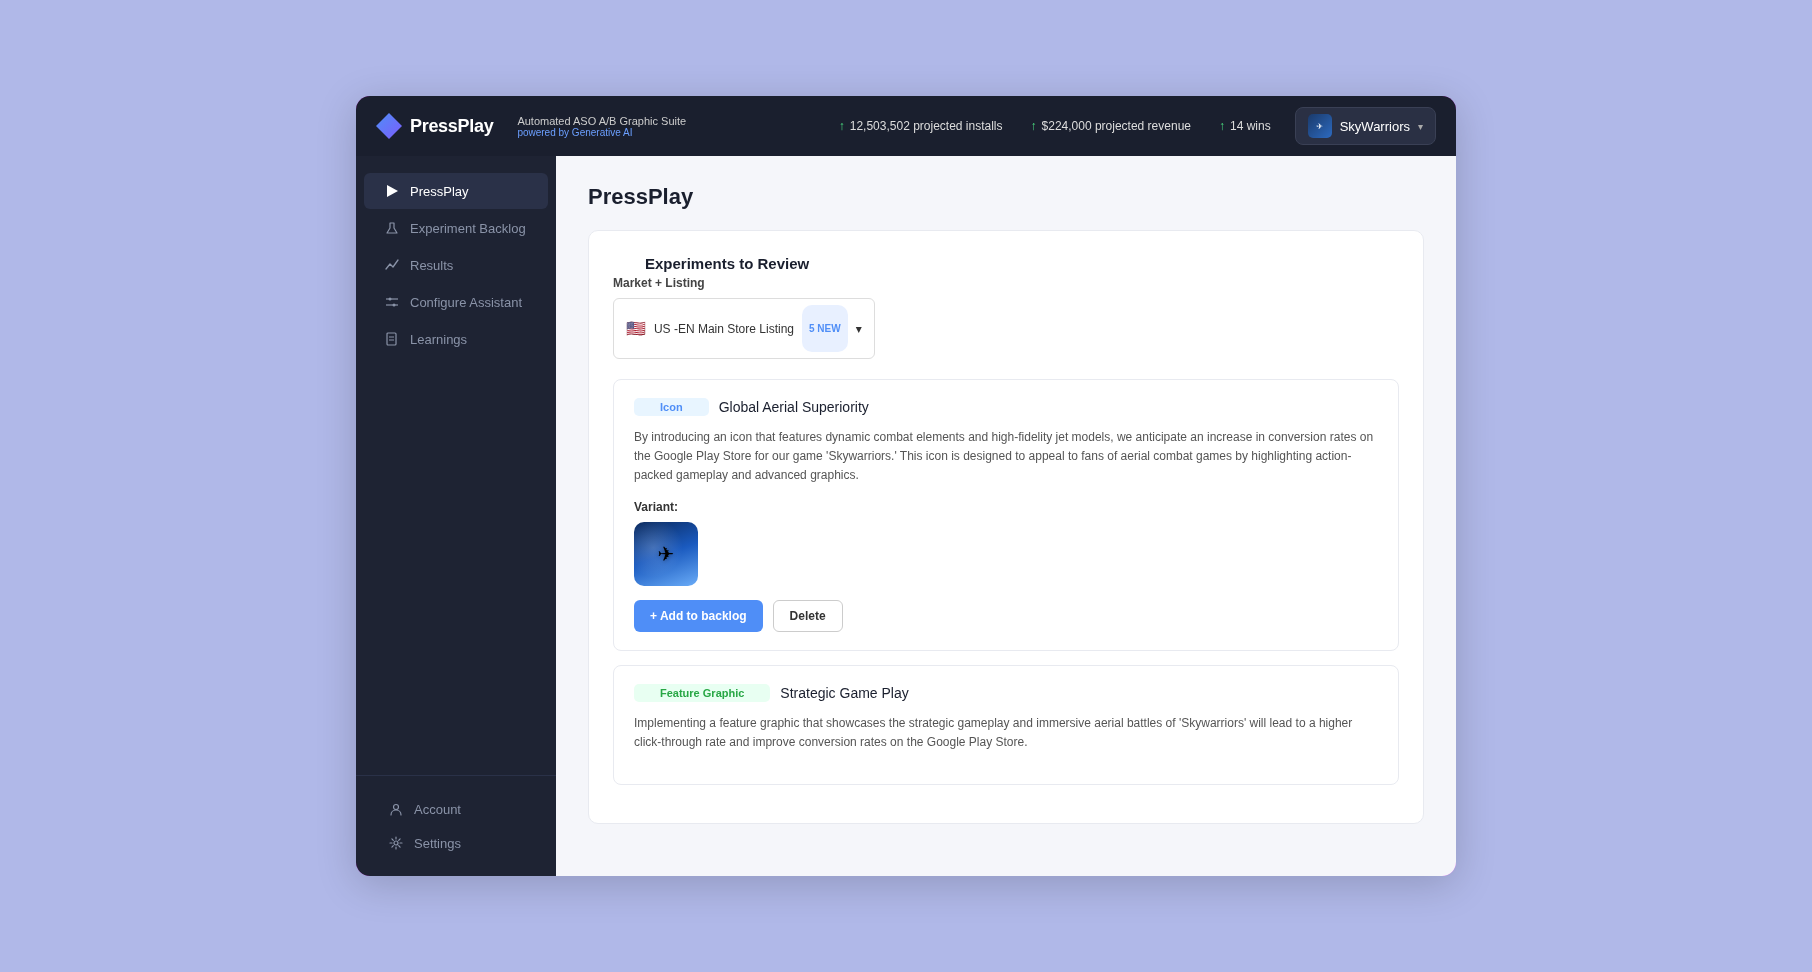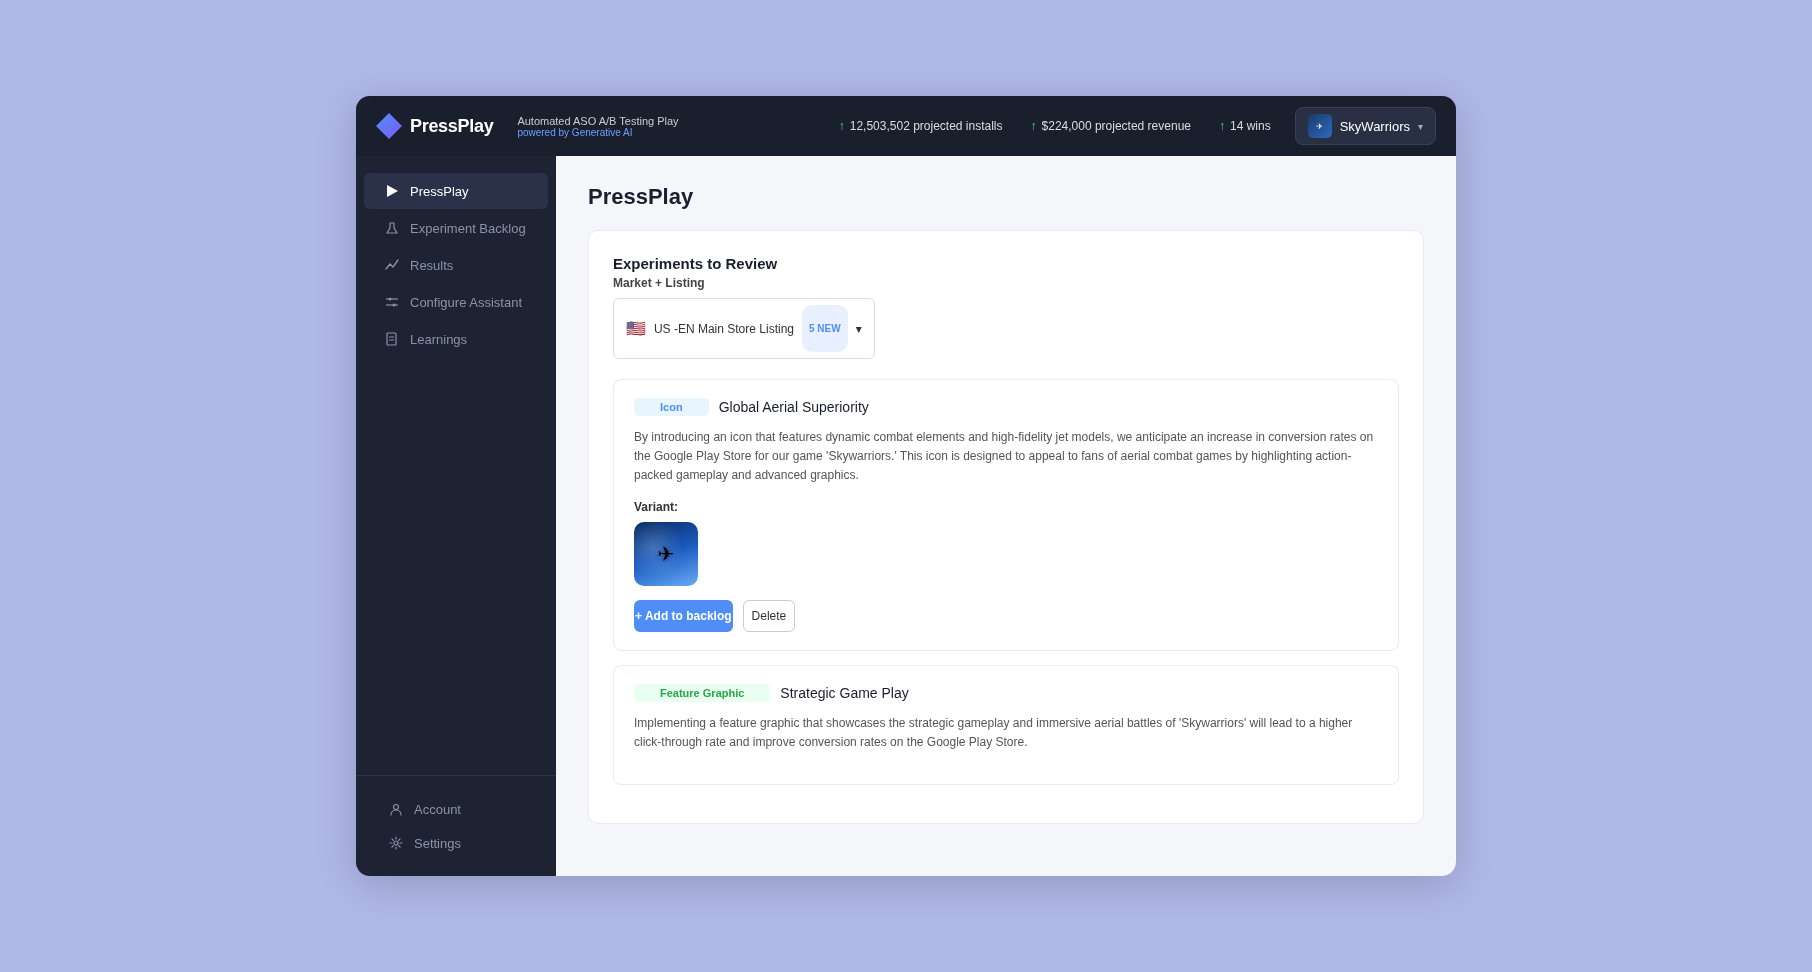--- a/index.html
+++ b/index.html
@@ -329,7 +329,7 @@
       <span class="logo-text">PressPlay</span>
     </div>
     <div class="header-subtitle">
-      <span class="line1">Automated ASO A/B Testing Play</span>
+      <span class="line1">Automated ASO A/B Graphic Suite</span>
       <span class="line2">powered by Generative AI</span>
     </div>
     <div class="header-stats">

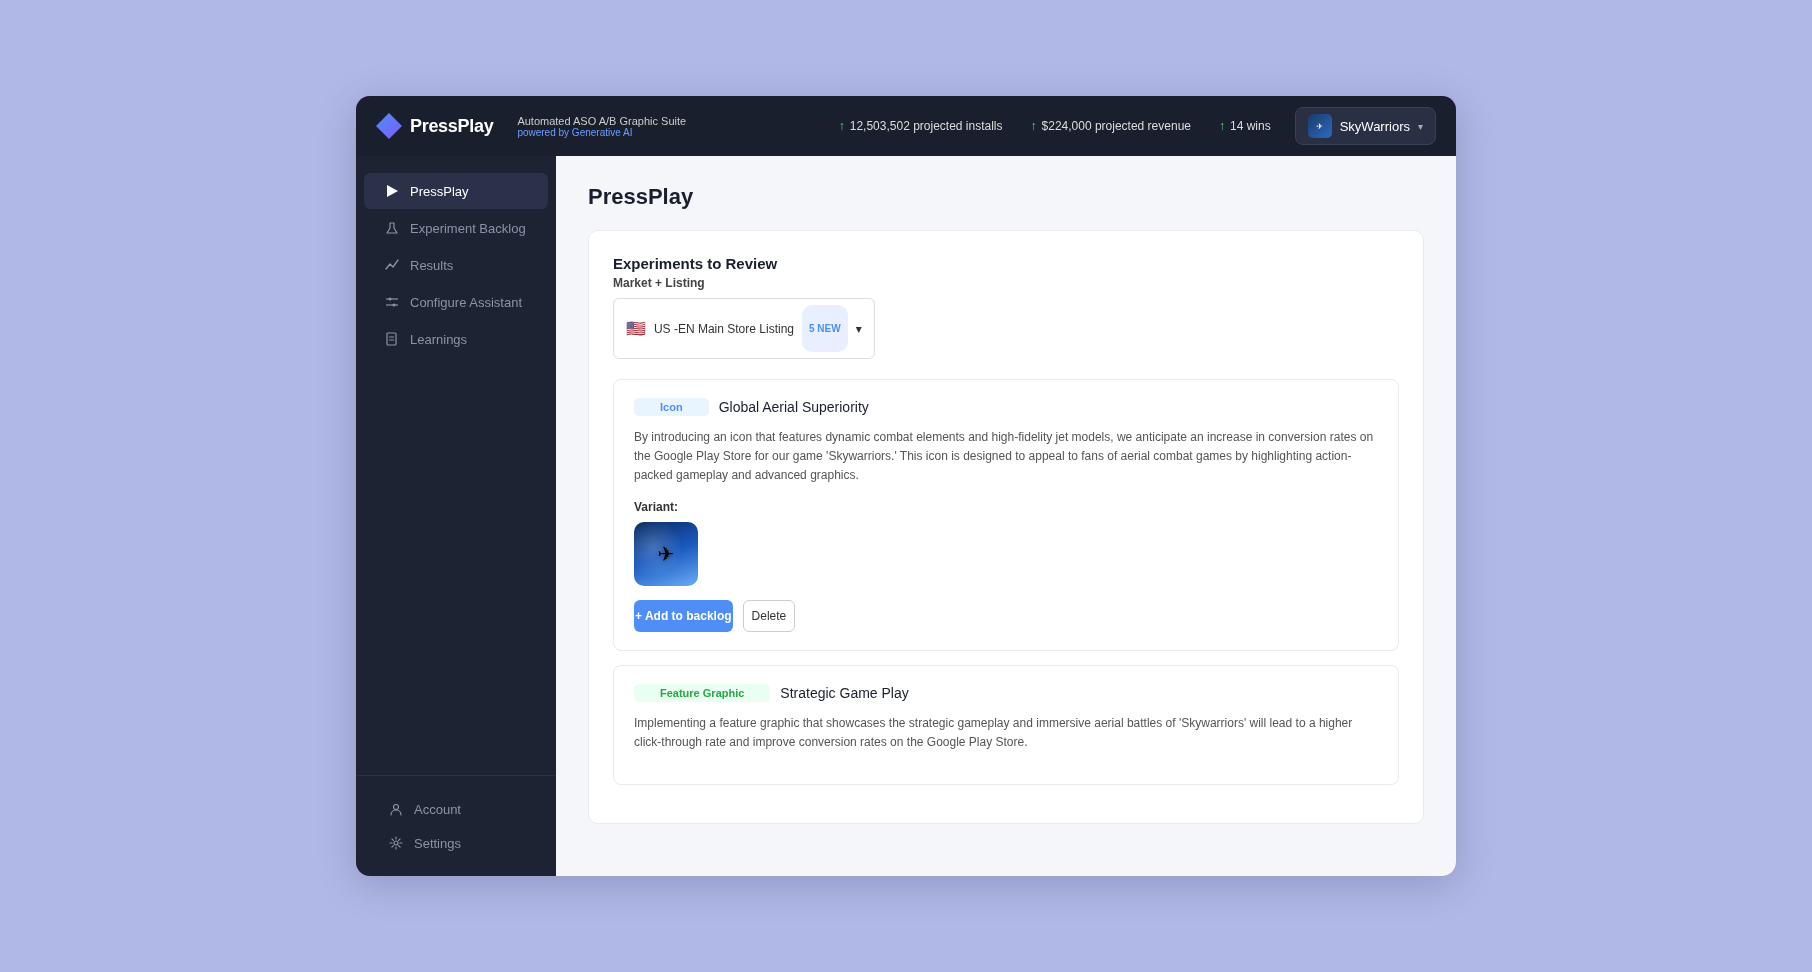--- a/index.html
+++ b/index.html
@@ -184,6 +184,7 @@
       font-weight: 700;
       color: #1a1f2e;
       margin-bottom: 4px;
+      margin-left: 32px;
     }
     .card-section-desc {
       font-size: 12px;

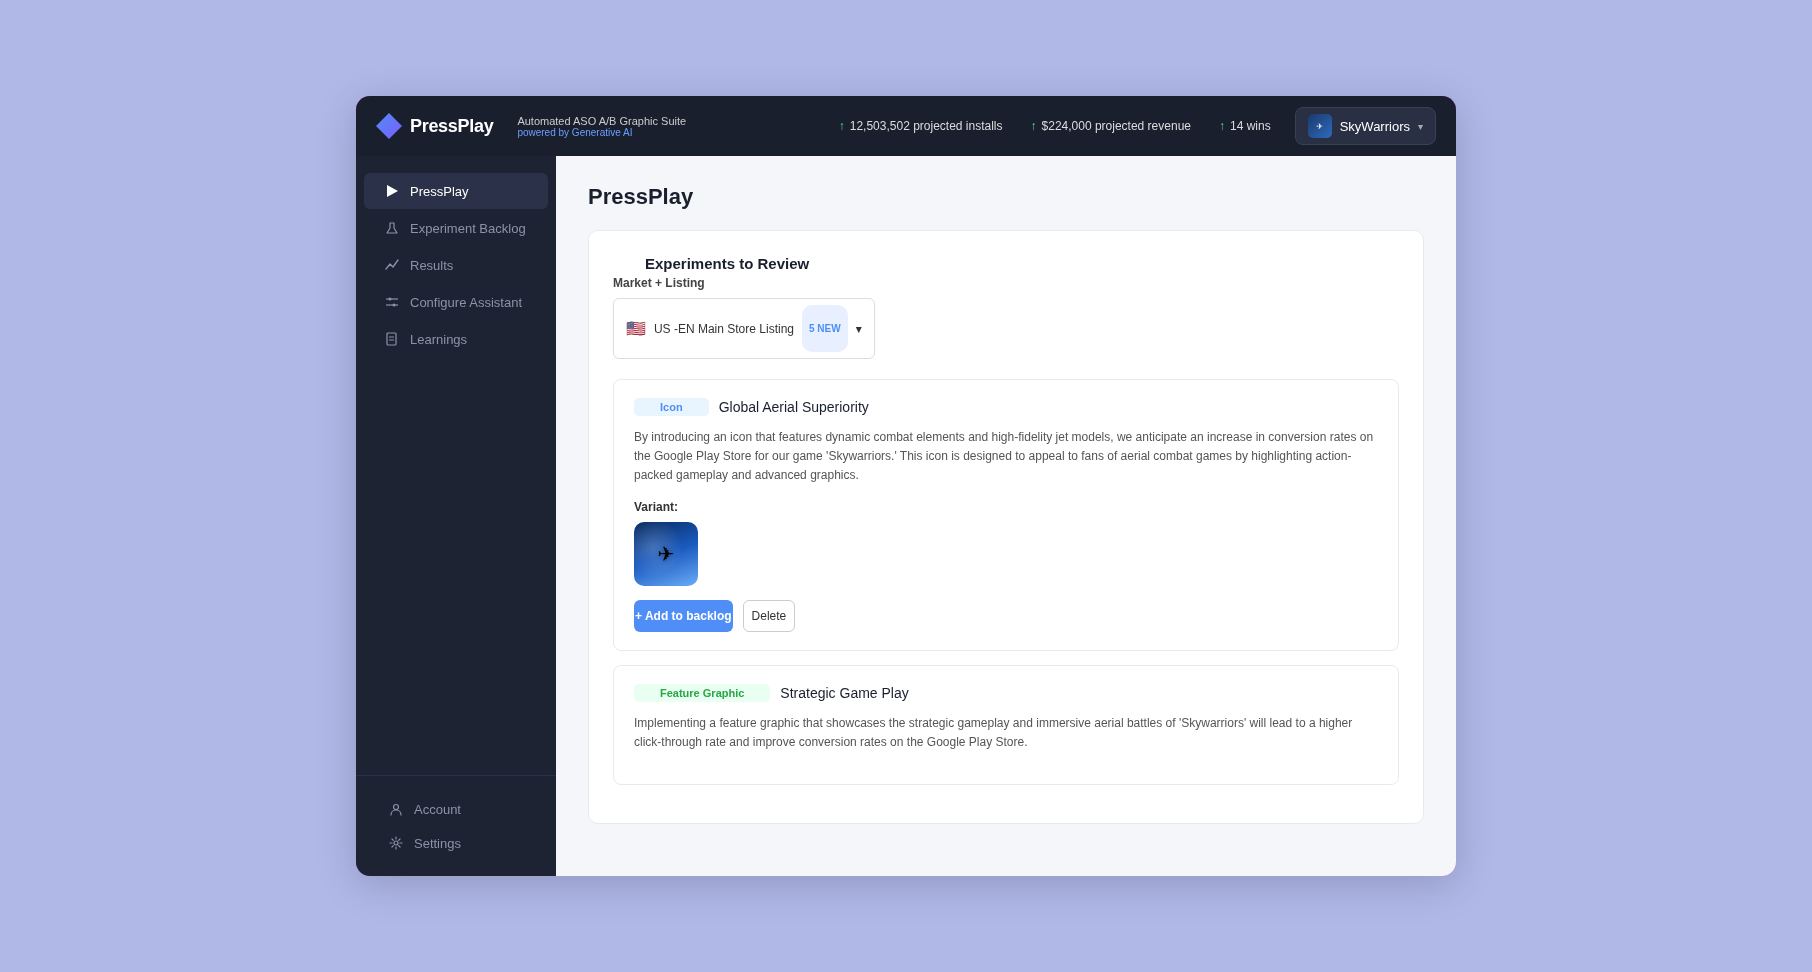--- a/index.html
+++ b/index.html
@@ -298,7 +298,7 @@
       color: #fff;
       border: none;
       border-radius: 6px;
-      padding: 8px 1px;
+      padding: 8px 16px;
       font-size: 12px;
       font-weight: 600;
       cursor: pointer;

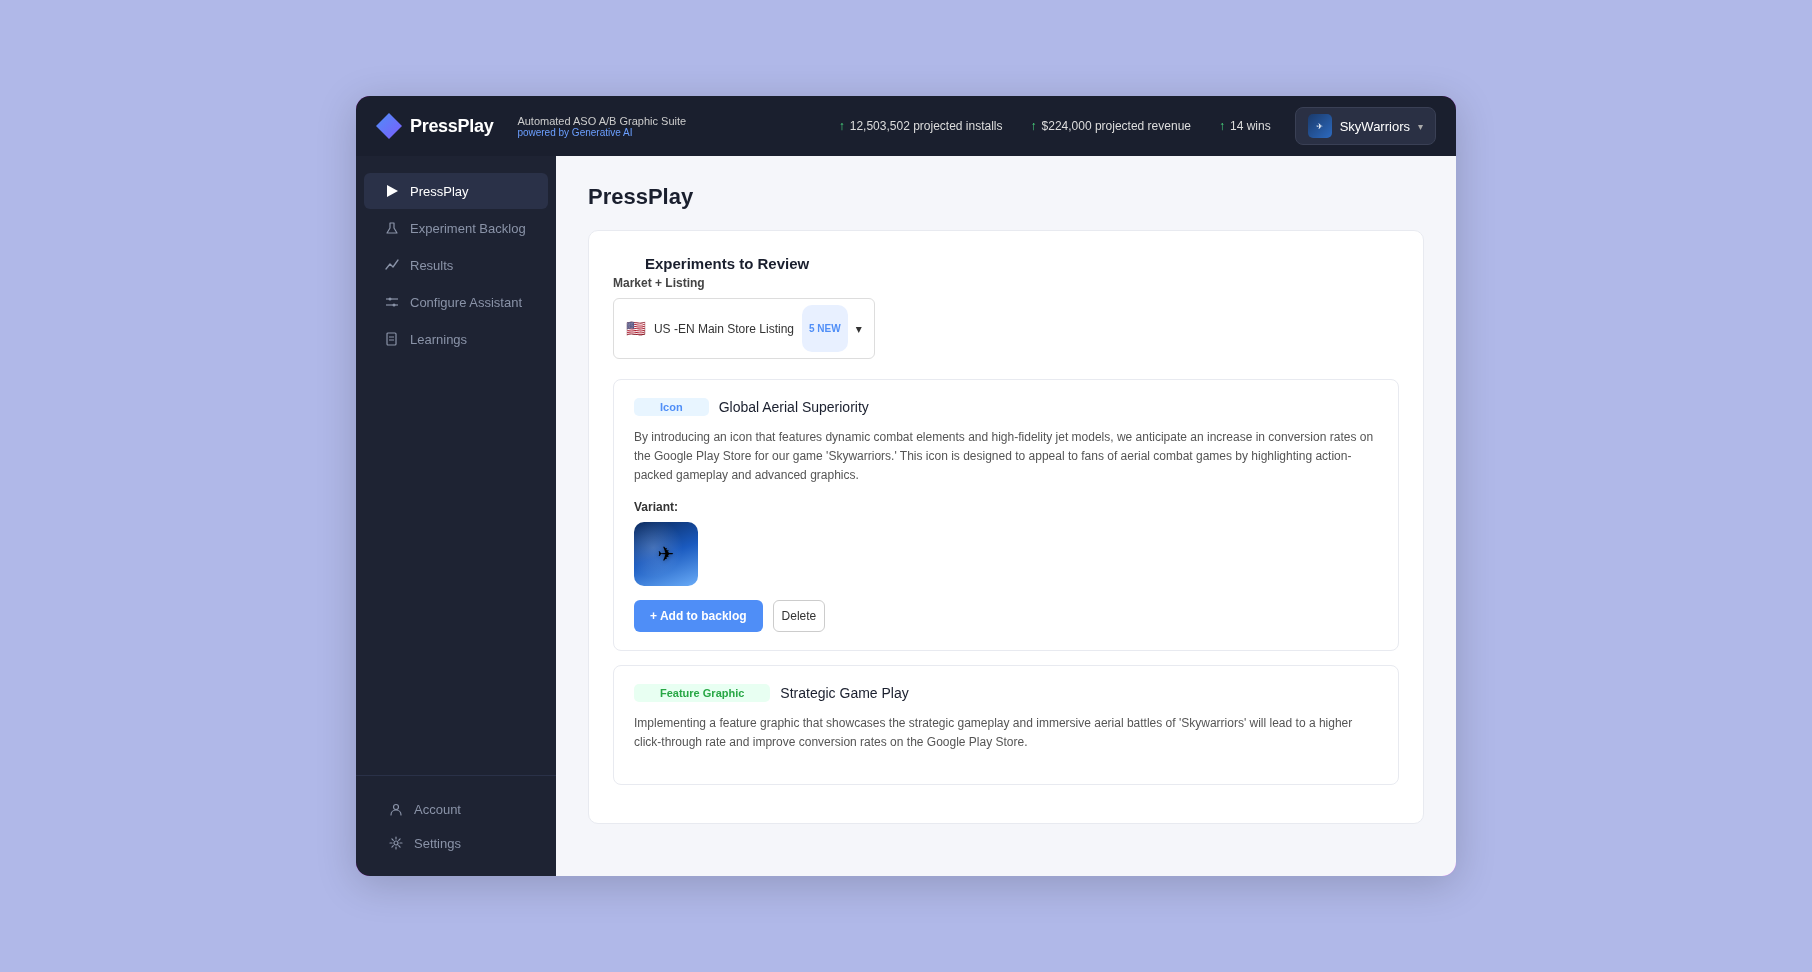--- a/index.html
+++ b/index.html
@@ -311,9 +311,9 @@
       color: #333;
       border: 1px solid #ccc;
       border-radius: 6px;
-      padding: 8px 8px;
-      font-size: 12px;
-      font-weight: 400;
+      padding: 8px 16px;
+      font-size: 12px;
+      font-weight: 700;
       cursor: pointer;
     }
     

